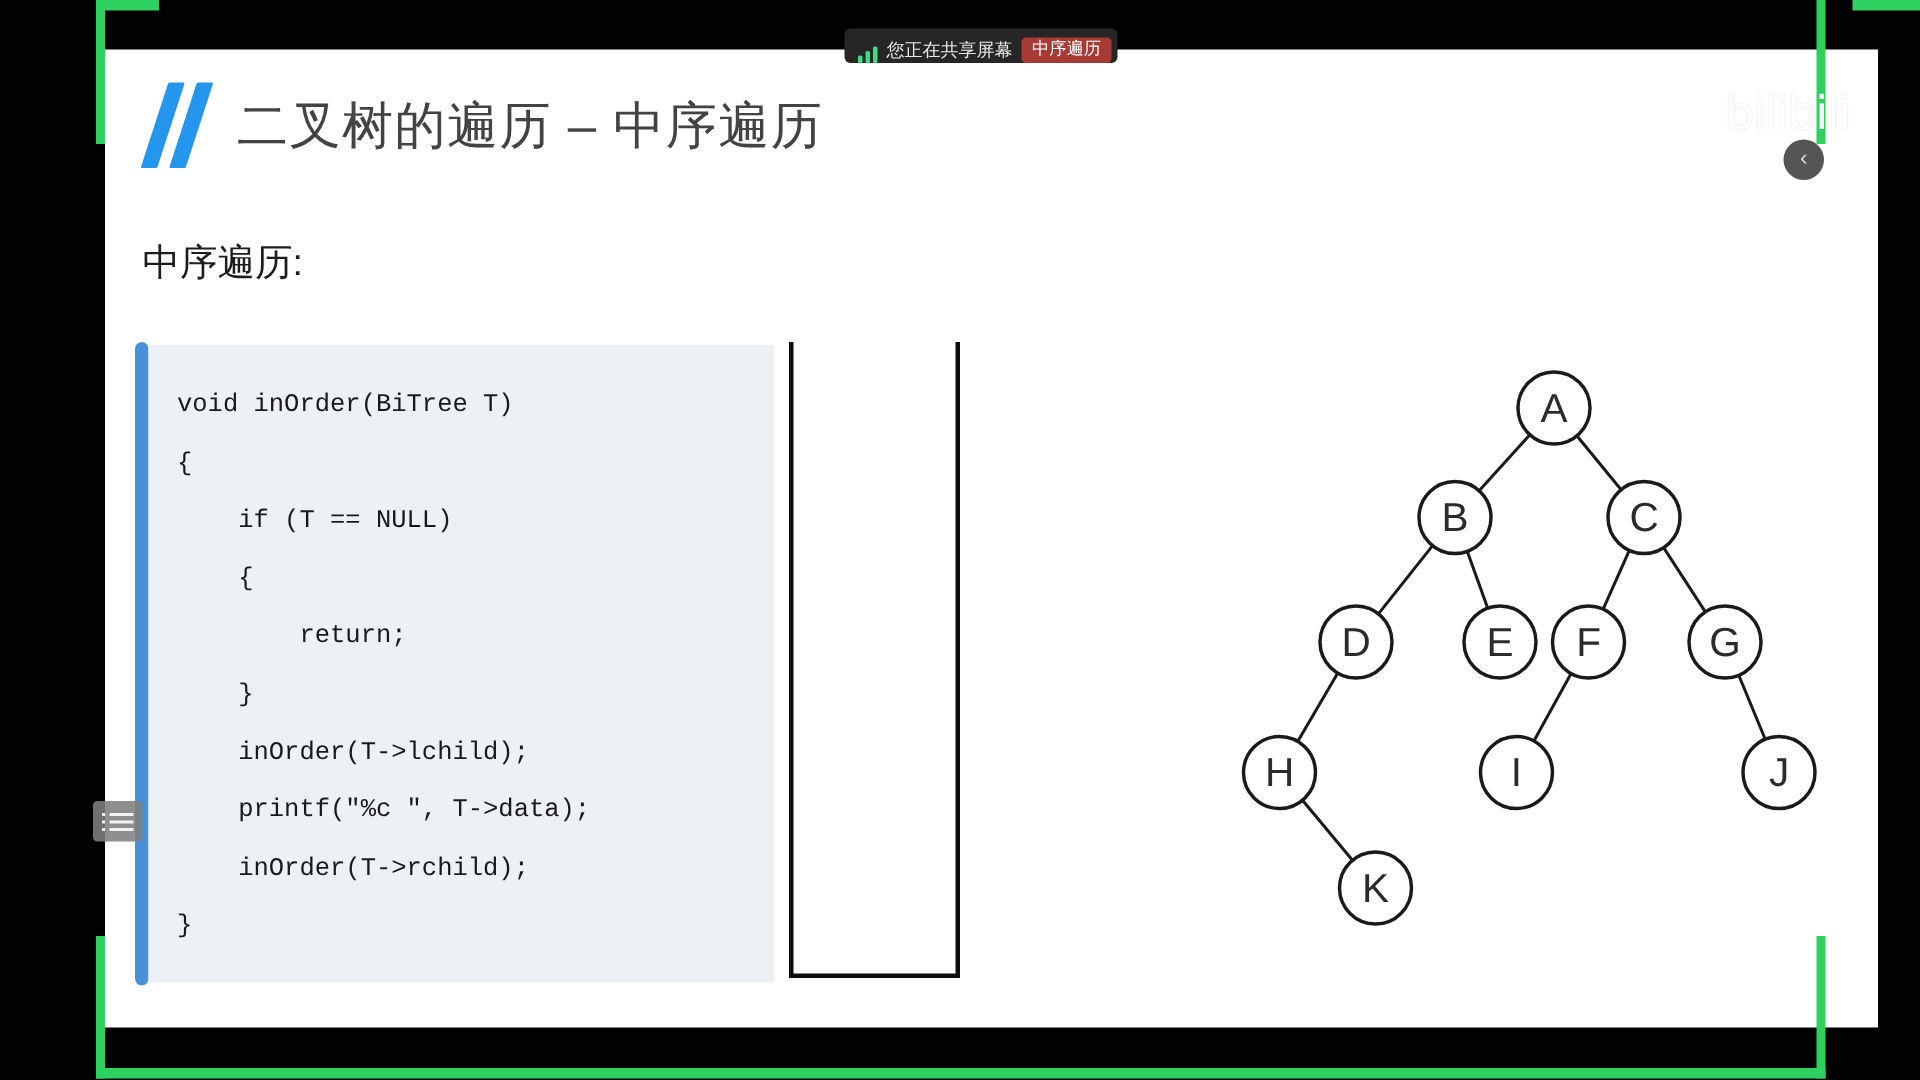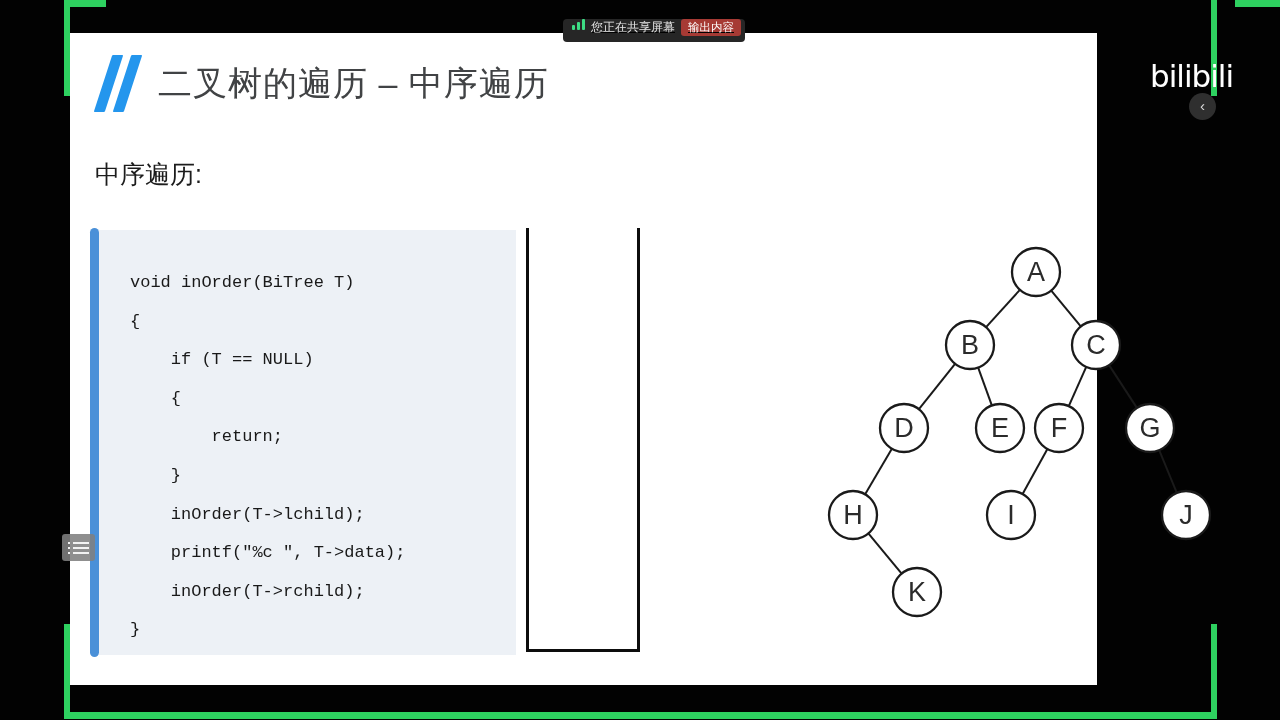--- a/index.html
+++ b/index.html
@@ -50,7 +50,7 @@
 
   
   .banner{position:absolute;left:563px;top:19px;height:23px;background:#262626;
-    border-radius:4px;display:flex;align-items:flex-start;padding:0 4px 0 9px;gap:6px;z-index:20;text-decoration:underline;}
+    border-radius:4px;display:flex;align-items:flex-end;padding:0 4px 0 9px;gap:6px;z-index:20;}
   .sig{display:flex;align-items:flex-end;gap:2px;height:11px;}
   .sig i{display:block;width:3px;background:#3ddc84;border-radius:1px;}
   .sig i:nth-child(1){height:5px;}

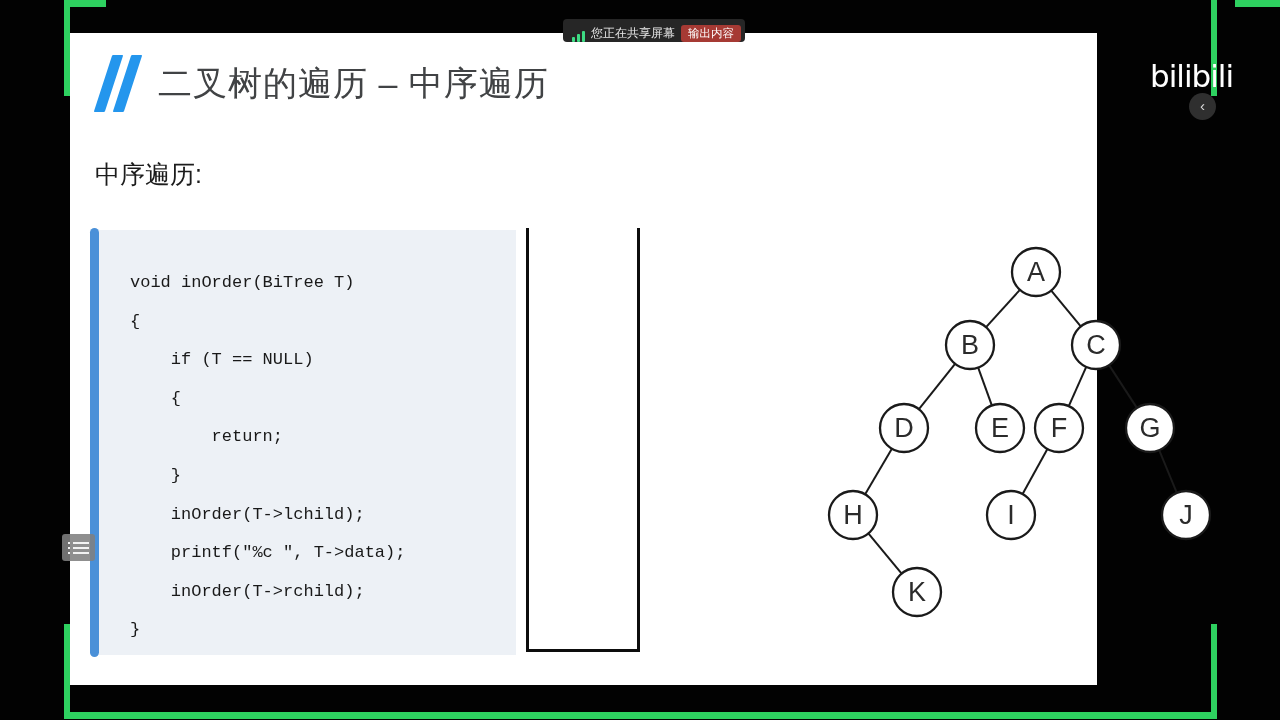--- a/index.html
+++ b/index.html
@@ -180,7 +180,7 @@
         <i></i>
       </span>
     <span class="share-status">您正在共享屏幕</span>
-    <button class="end-btn">输出内容</button>
+    <button class="end-btn">中序遍历</button>
   </div>
 
   <div class="bili">bilibili</div>

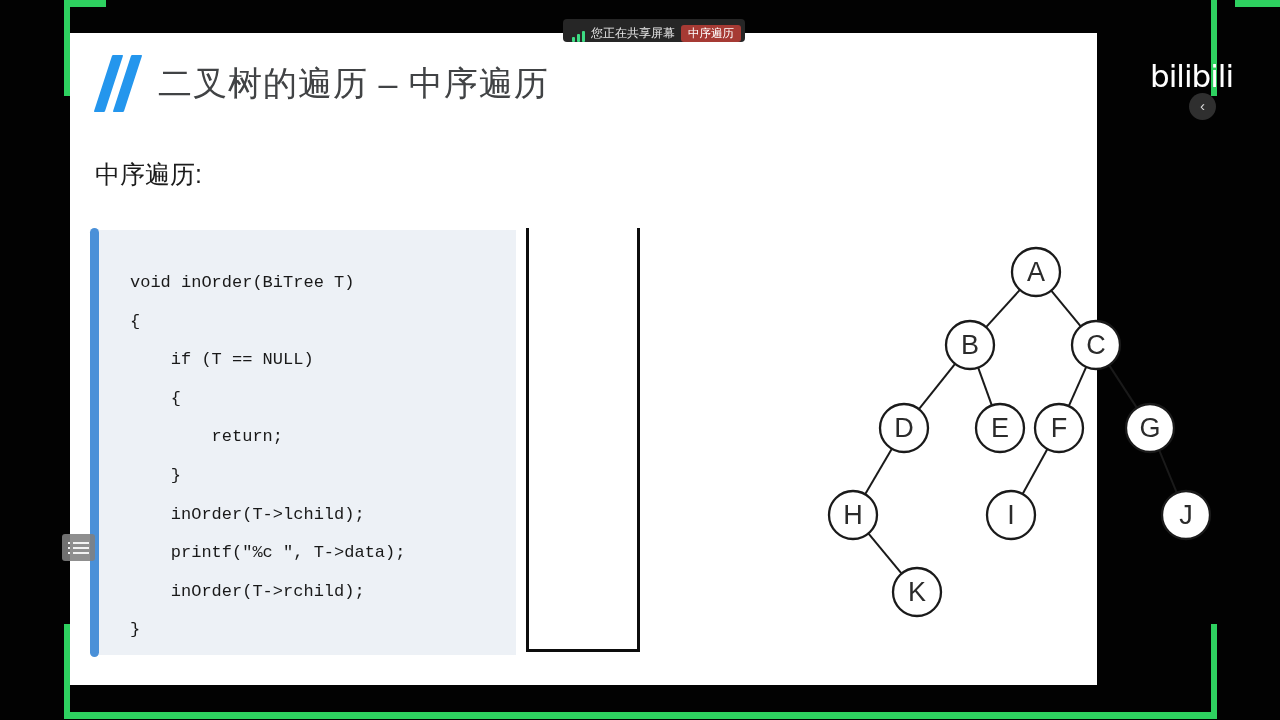--- a/index.html
+++ b/index.html
@@ -15,7 +15,7 @@
   .stage{position:absolute;left:0;top:0;width:1280px;height:720px;background:#020202;}
 
   
-  .slide{position:absolute;left:70px;top:33px;width:1027px;height:652px;background:#ffffff;}
+  .slide{position:absolute;left:70px;top:33px;width:1182px;height:652px;background:#ffffff;}
 
   
   .acc{position:absolute;background:var(--accent-green);}

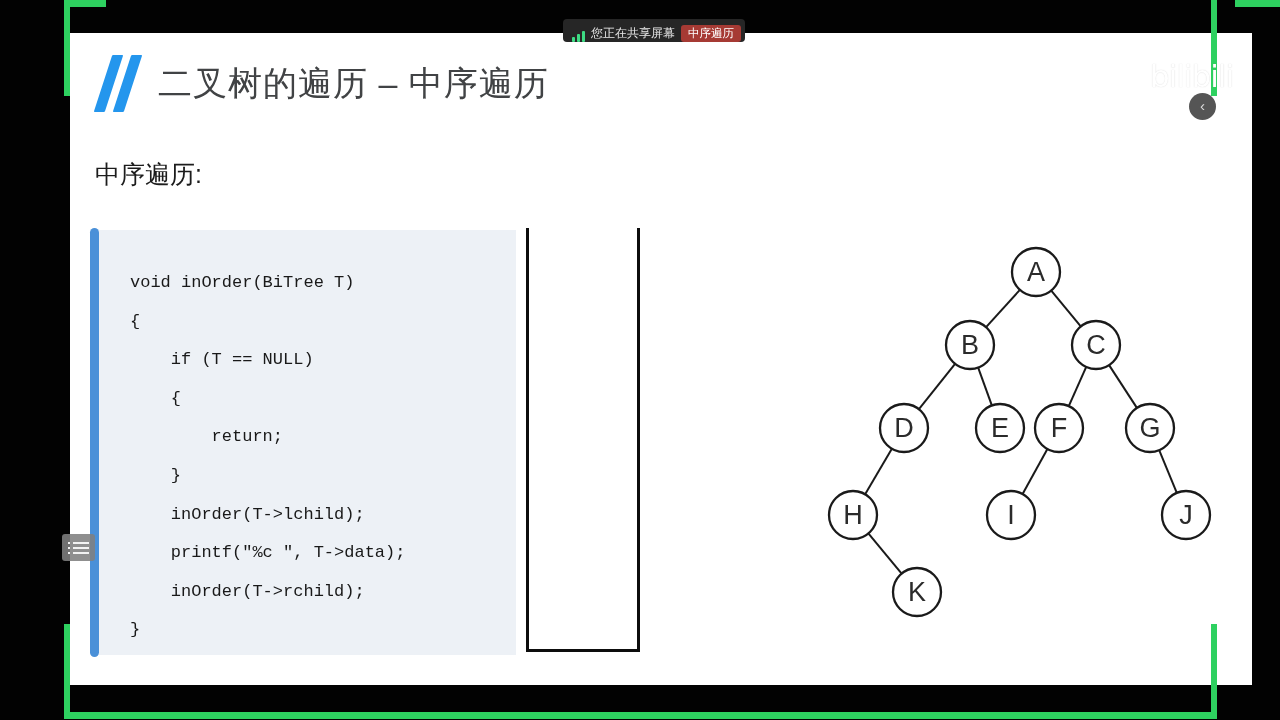--- a/index.html
+++ b/index.html
@@ -33,7 +33,7 @@
     background:var(--code-bar-blue);border-radius:5px;}
   .code-block{position:absolute;left:29px;top:197px;width:417px;height:425px;
     background:var(--code-bg);}
-  .code-block pre{margin:12px;padding:22px 0 0 19px;font-family:"Liberation Mono","DejaVu Sans Mono",monospace;
+  .code-block pre{margin:0;padding:22px 0 0 19px;font-family:"Liberation Mono","DejaVu Sans Mono",monospace;
     font-size:17px;line-height:38.6px;color:#191919;white-space:pre;}
 
   

